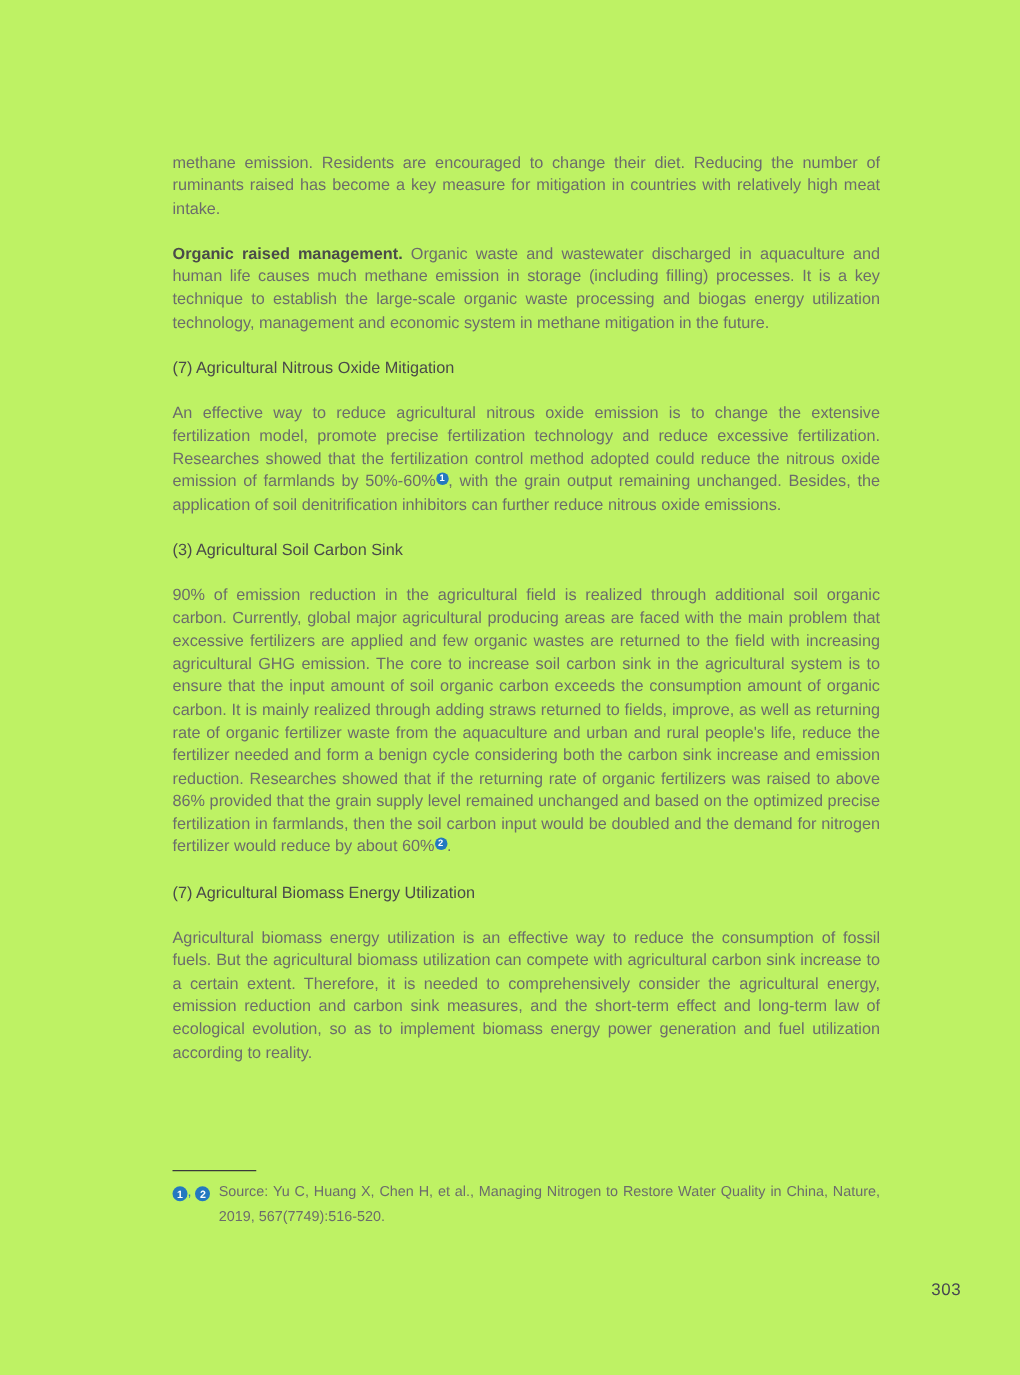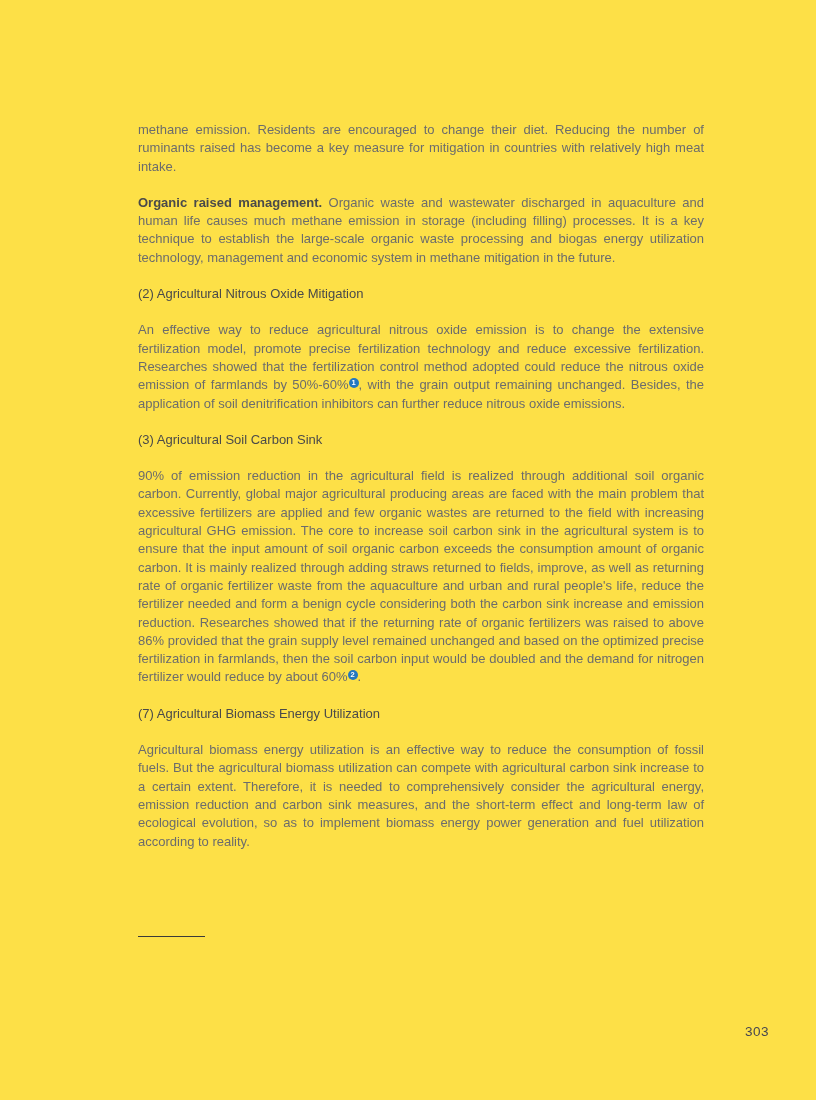--- a/index.html
+++ b/index.html
@@ -8,7 +8,7 @@
     position: relative;
     width: 816px;
     height: 1100px;
-    background: #fde047;
+    background: #bef264;
     font-family: "Liberation Sans", sans-serif;
     overflow: hidden;
   }

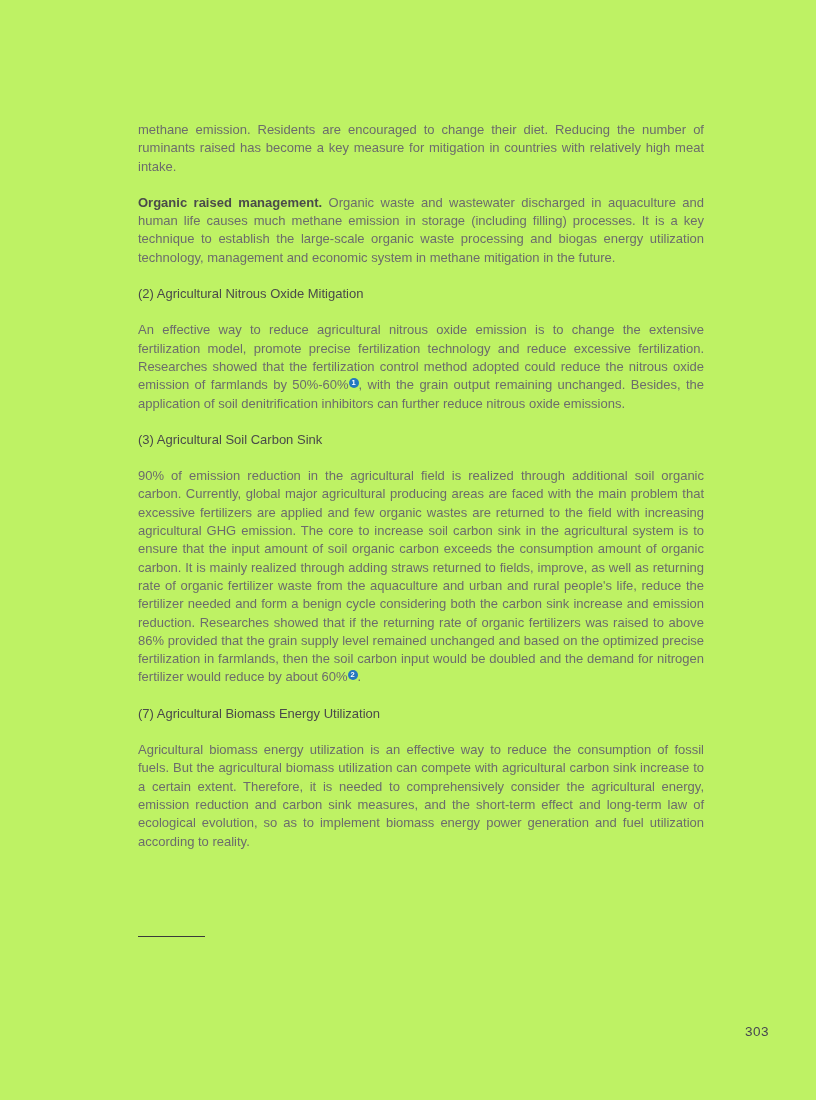--- a/index.html
+++ b/index.html
@@ -103,7 +103,7 @@
       <span class="lead">Organic raised management.</span><span> Organic waste and wastewater discharged in aquaculture and human life causes much methane emission in storage (including filling) processes. It is a key technique to establish the large-scale organic waste processing and biogas energy utilization technology, management and economic system in methane mitigation in the future.</span>
     </p>
 
-    <p class="heading">(2) Agricultural Nitrous Oxide Mitigation</p>
+    <p class="heading">(7) Agricultural Nitrous Oxide Mitigation</p>
 
     <p class="para">
       <span>An effective way to reduce agricultural nitrous oxide emission is to change the extensive fertilization model, promote precise fertilization technology and reduce excessive fertilization. Researches showed that the fertilization control method adopted could reduce the nitrous oxide emission of farmlands by 50%-60%</span><span class="fn-ref">1</span><span>, with the grain output remaining unchanged. Besides, the application of soil denitrification inhibitors can further reduce nitrous oxide emissions.</span>

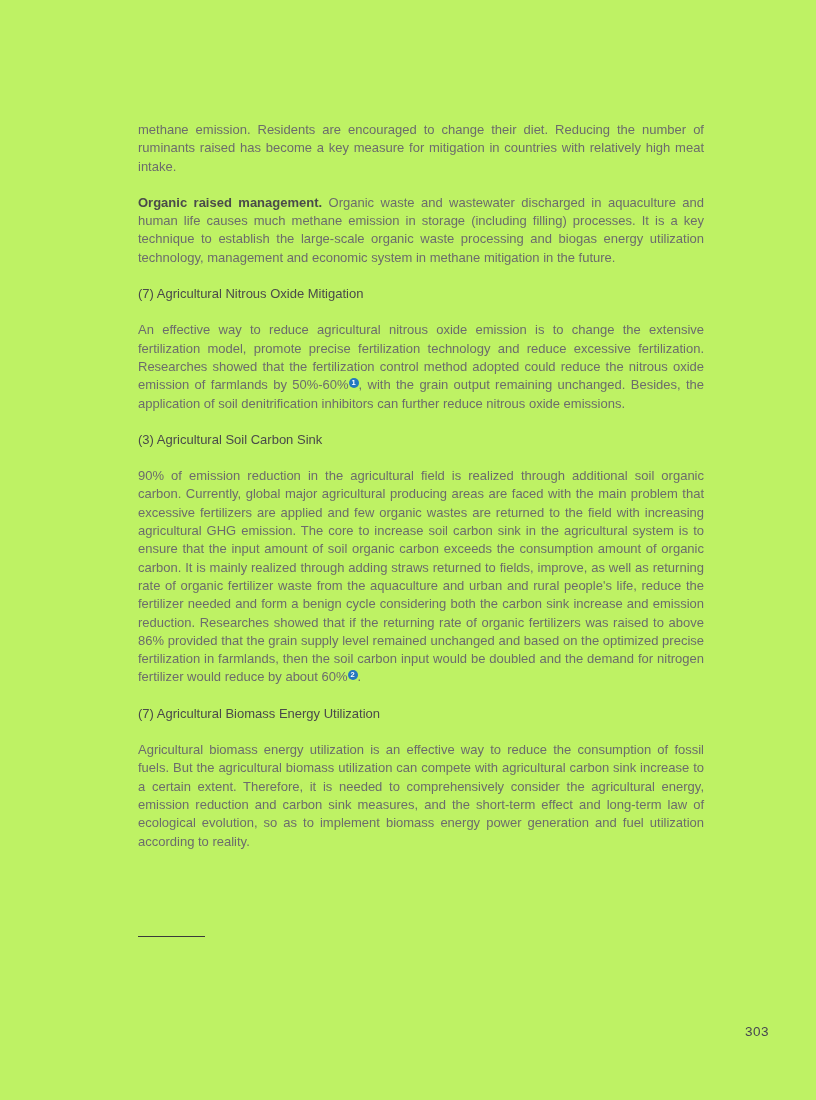--- a/index.html
+++ b/index.html
@@ -123,6 +123,12 @@
 
   <div class="footnote">
     <div class="fn-rule"></div>
+    <div class="fn-row">
+      <span class="fn-markers">
+        <span class="fn-marker">1</span><span>, </span><span class="fn-marker">2</span>
+      </span>
+      <span class="fn-text">Source: Yu C, Huang X, Chen H, et al., Managing Nitrogen to Restore Water Quality in China, Nature, 2019, 567(7749):516-520.</span>
+    </div>
   </div>
 
   <div class="page-number">303</div>

